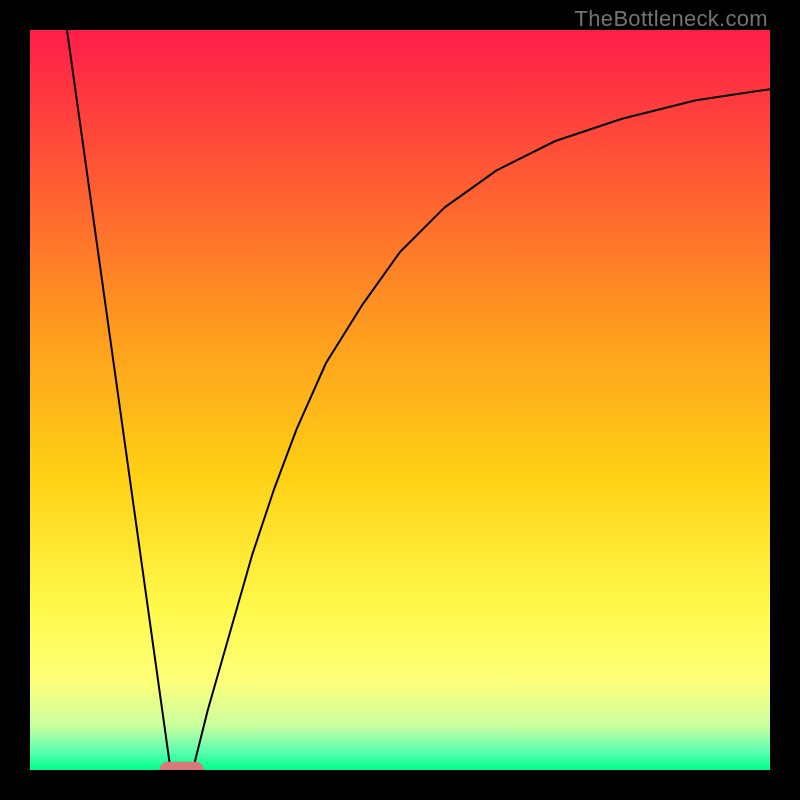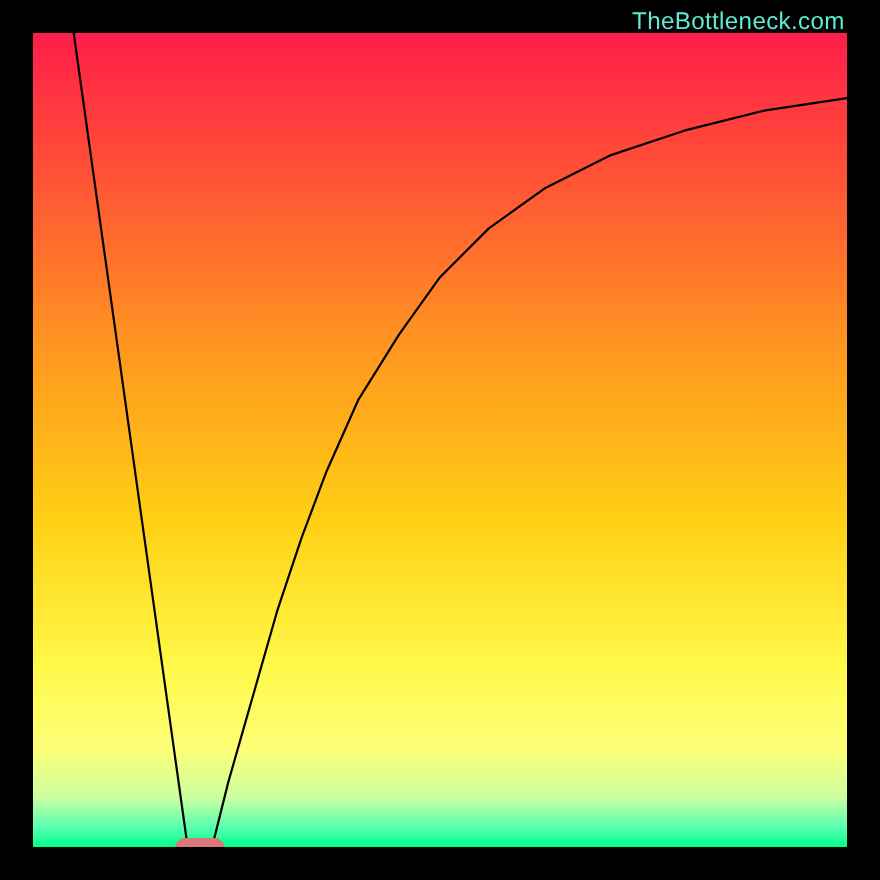--- a/index.html
+++ b/index.html
@@ -28,7 +28,7 @@
     position: absolute;
     top: 6px;
     right: 32px;
-    color: #5eead4;
+    color: #737373;
     font-size: 22px;
     font-weight: 500;
     letter-spacing: 0.3px;

